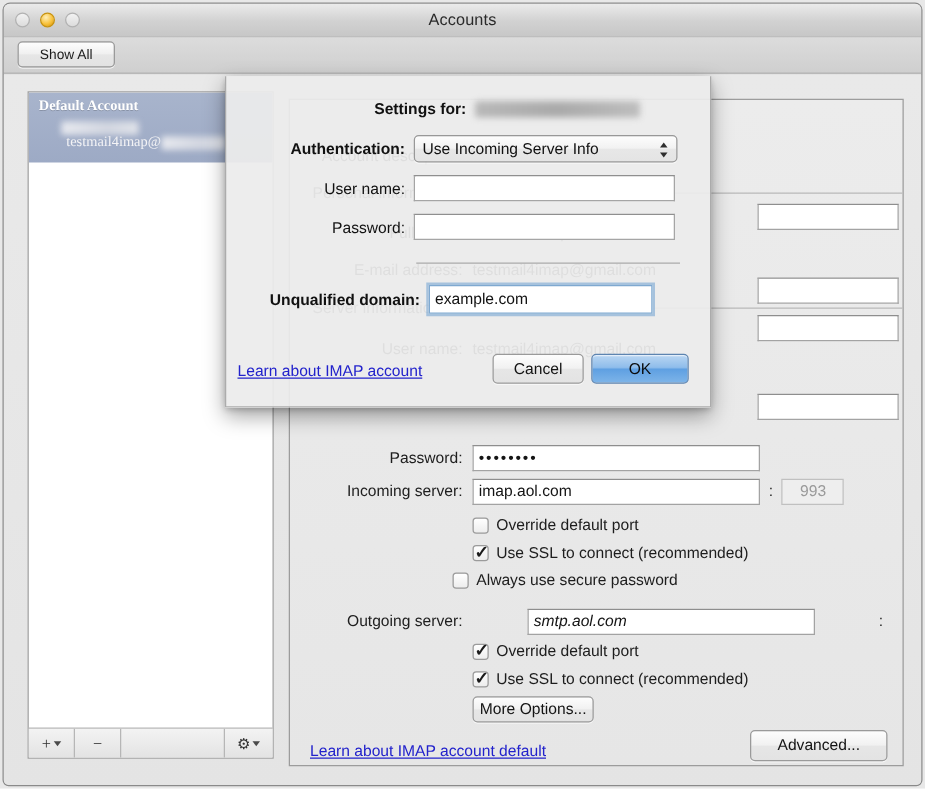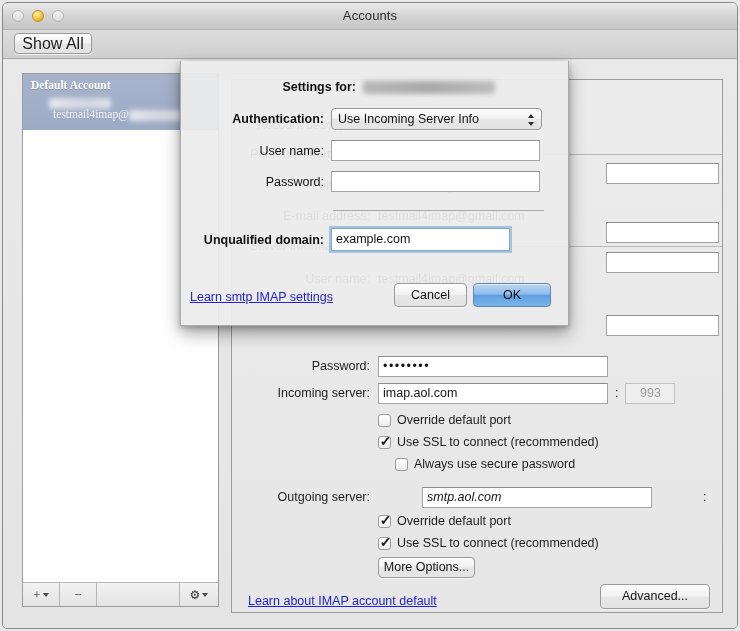--- a/index.html
+++ b/index.html
@@ -86,7 +86,7 @@
     border: 1px solid #9a9a9a;
     border-radius: 4px;
     background: linear-gradient(to bottom, #fdfdfd 0%, #f0f0f0 48%, #e6e6e6 52%, #e2e2e2 100%);
-    font-size: 16px;
+    font-size: 11px;
     color: #1c1c1c;
     line-height: 20px;
     text-align: center;

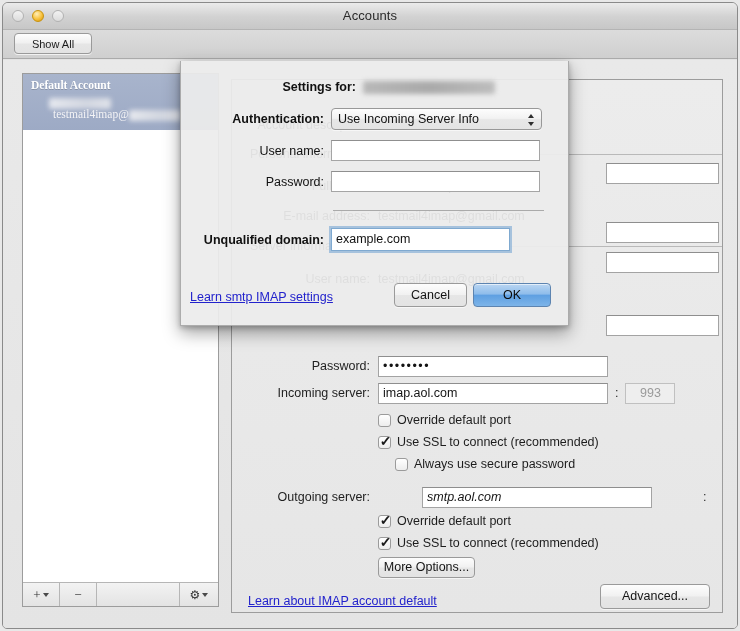--- a/index.html
+++ b/index.html
@@ -521,7 +521,7 @@
 
     <div class="sheet">
 
-      <div class="srow" style="left:0; top:19px;padding-left:32px;">
+      <div class="srow" style="left:17px; top:19px;padding-left:32px;">
         <div class="slabel bold">Settings for:</div>
         <span class="redact on-light" style="width:132px; height:13px;">████████████</span>
       </div>

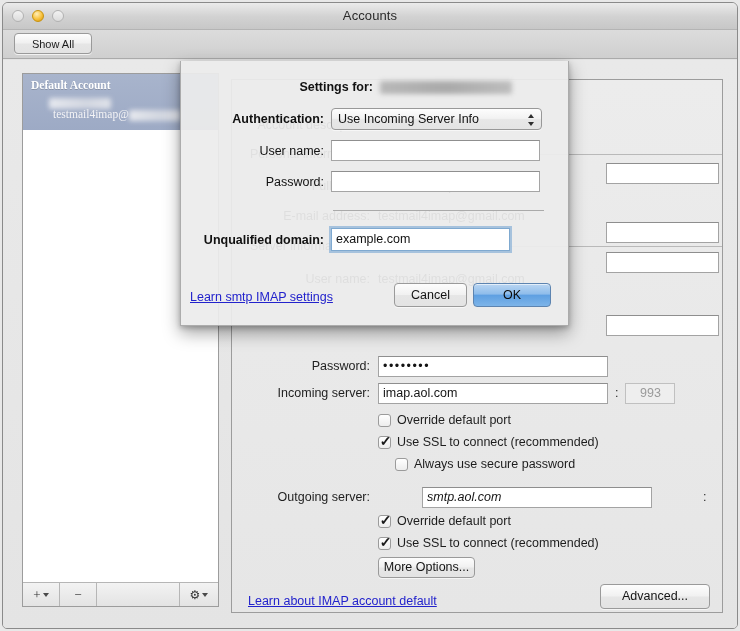--- a/index.html
+++ b/index.html
@@ -549,7 +549,7 @@
 
       <div class="sheet-hline" style="left:152px; top:149px; width:211px;"></div>
 
-      <div class="srow" style="left:0; top:167px;">
+      <div class="srow" style="left:0; top:167px;padding-left:12px;">
         <div class="slabel bold">Unqualified domain:</div>
         <div class="sfield focused" style="width:179px;">example.com</div>
       </div>

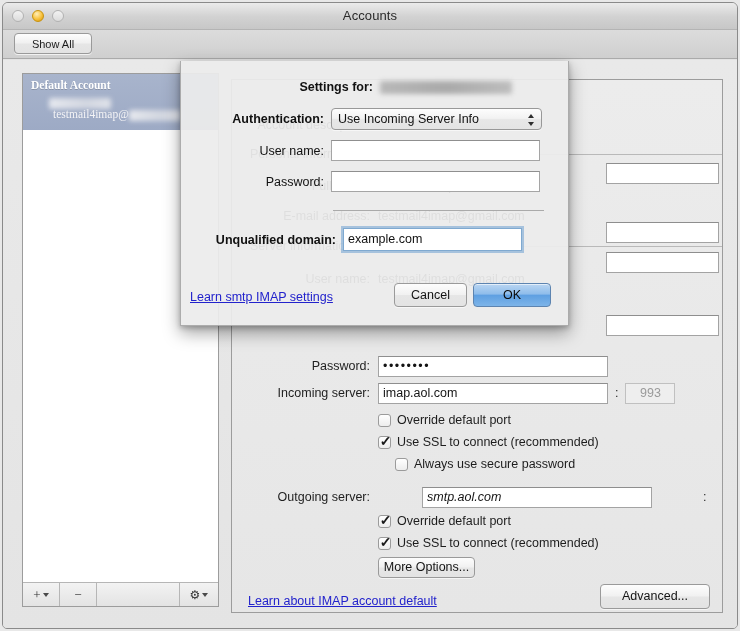--- a/index.html
+++ b/index.html
@@ -554,7 +554,7 @@
         <div class="sfield focused" style="width:179px;">example.com</div>
       </div>
 
-      <div class="link" style="position:absolute; left:9px; top:229px;">Learn smtp IMAP settings</div>
+      <div class="link" style="position:absolute; left:9px; top:229px;">Learn about IMAP account</div>
 
       <div class="btn" style="position:absolute; left:213px; top:222px; width:73px; height:24px; line-height:22px;">Cancel</div>
 

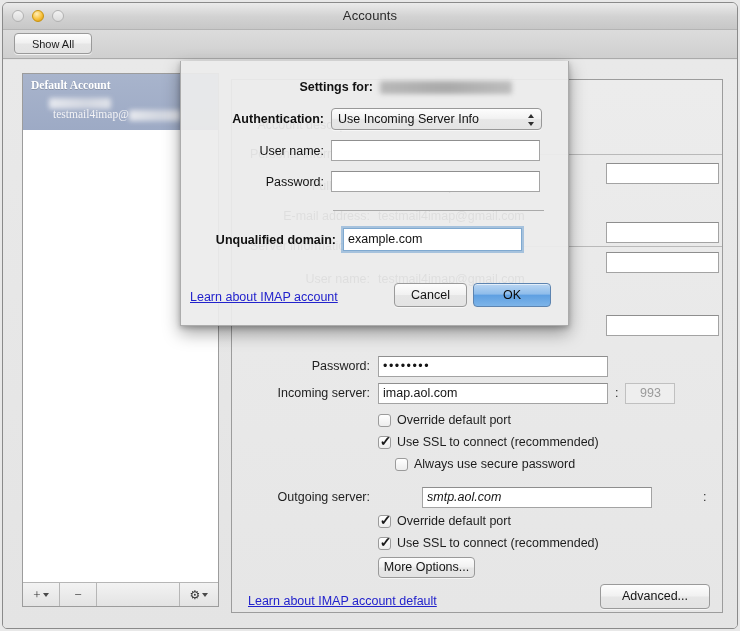--- a/index.html
+++ b/index.html
@@ -490,7 +490,7 @@
           <span class="cbox checked"></span>
           <span class="cblabel">Use SSL to connect (recommended)</span>
         </div>
-        <div class="cbrow" style="left:163px; top:377px;">
+        <div class="cbrow" style="left:130px; top:377px;">
           <span class="cbox"></span>
           <span class="cblabel">Always use secure password</span>
         </div>

